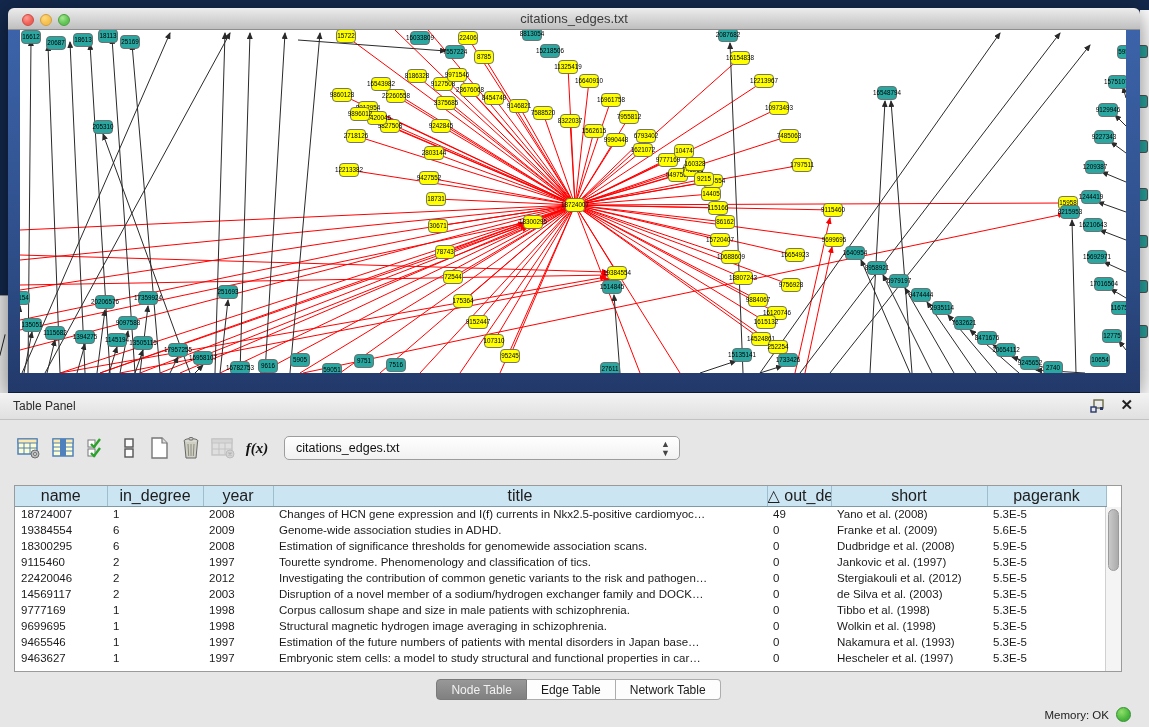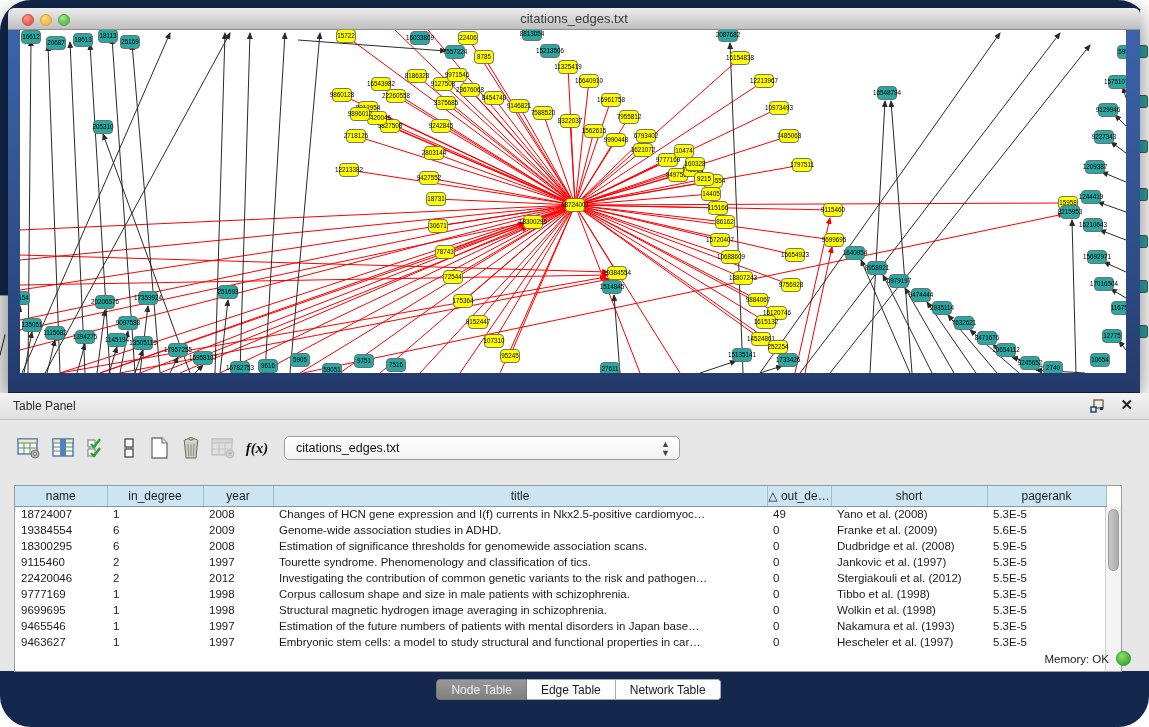--- a/index.html
+++ b/index.html
@@ -4,7 +4,7 @@
 <style>
   * { margin:0; padding:0; box-sizing:border-box; }
   html,body { width:1149px; height:727px; font-family:"Liberation Sans", sans-serif; overflow:hidden; }
-  #stage { position:relative; width:1149px; height:727px; background:#13284c;border-radius:31px; }
+  #stage { position:relative; width:1149px; height:727px; background:#13284c; }
 
   
   #sliver-right { position:absolute; right:0; top:10px; width:9px; height:383px; background:#ffffff; }

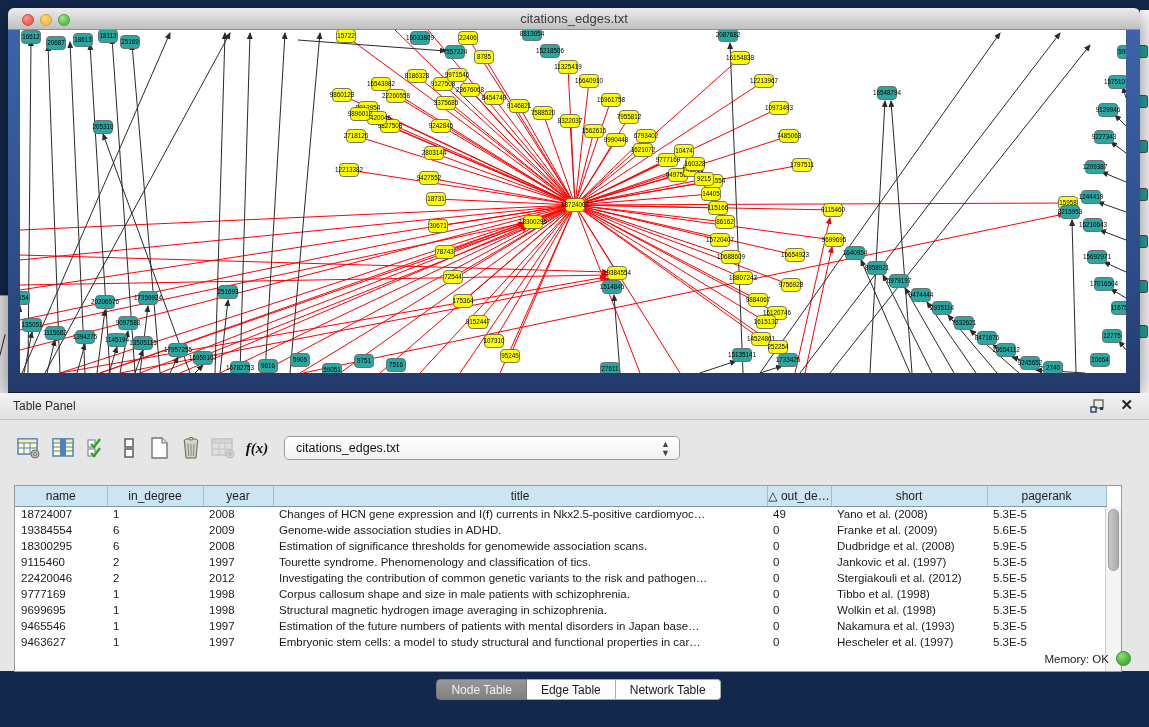--- a/index.html
+++ b/index.html
@@ -25,7 +25,7 @@
   #net-svg { display:block; }
 
   
-  #table-panel { position:absolute; left:0; top:393px; width:1149px; height:278px; background:#e6e6e6; }
+  #table-panel { position:absolute; left:0; top:393px; width:1149px; height:334px; background:#e6e6e6; }
   #panel-header { position:relative; height:27px; background:linear-gradient(180deg,#f3f3f3,#e0e0e0); border-bottom:1px solid #c2c2c2; }
   #panel-title { position:absolute; left:13px; top:6px; font-size:12px; color:#2b2b2b; }
   #float-icon { position:absolute; right:44px; top:6px; width:15px; height:14px; cursor:pointer; }

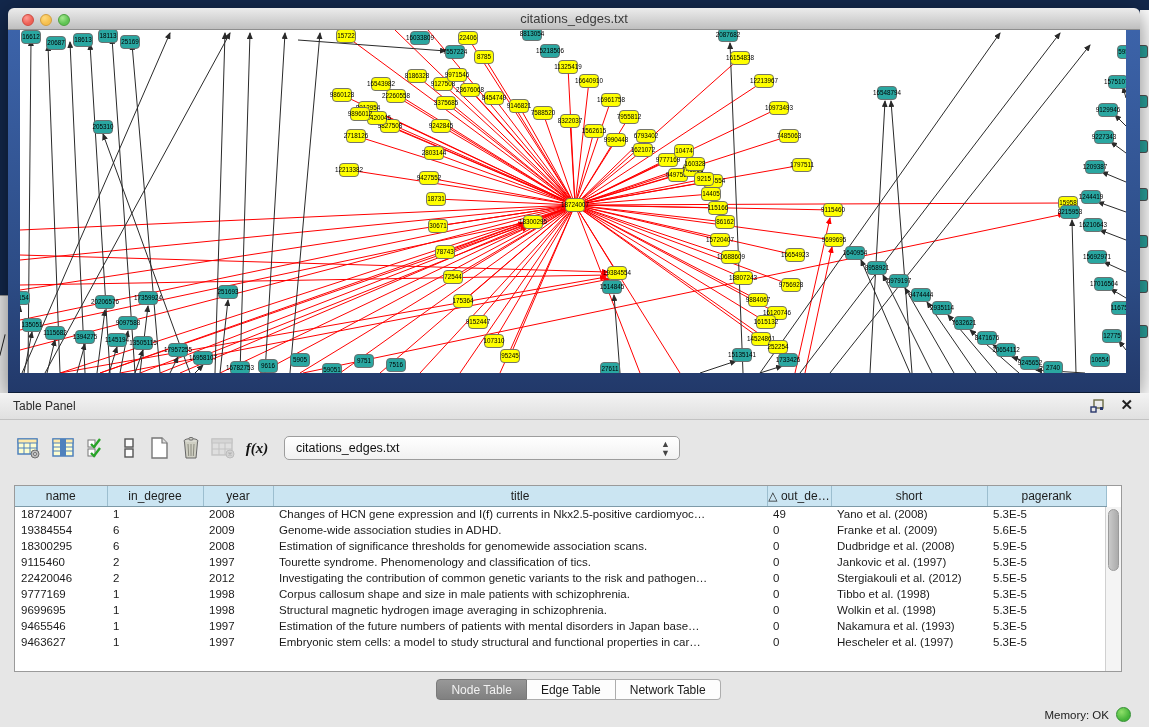--- a/index.html
+++ b/index.html
@@ -40,7 +40,7 @@
 
   #table-wrap { position:absolute; left:14px; top:92px; width:1108px; height:187px; background:#ffffff; border:1px solid #9a9a9a; }
   table { border-collapse:collapse; table-layout:fixed; width:1106px; }
-  th { background:#cbe5f2; border-right:1px solid #9cbecf; border-bottom:1px solid #7d9aa8; font-size:12px; font-weight:normal; color:#1d1d1d; height:20px; text-align:center; overflow:hidden; white-space:nowrap; }
+  th { background:#cbe5f2; border-right:1px solid #9cbecf; border-bottom:1px solid #7d9aa8; font-size:16px; font-weight:normal; color:#1d1d1d; height:20px; text-align:center; overflow:hidden; white-space:nowrap; }
   th:last-child { border-right:none; background:#ffffff; border-bottom:1px solid #ffffff; }
   td { font-size:11.5px; color:#1a1a1a; height:16px; padding:0 6px; overflow:hidden; white-space:nowrap; text-overflow:clip; }
   #v-scrollbar { position:absolute; right:0; top:21px; width:16px; height:164px; background:#f4f4f4; border-left:1px solid #d0d0d0; }

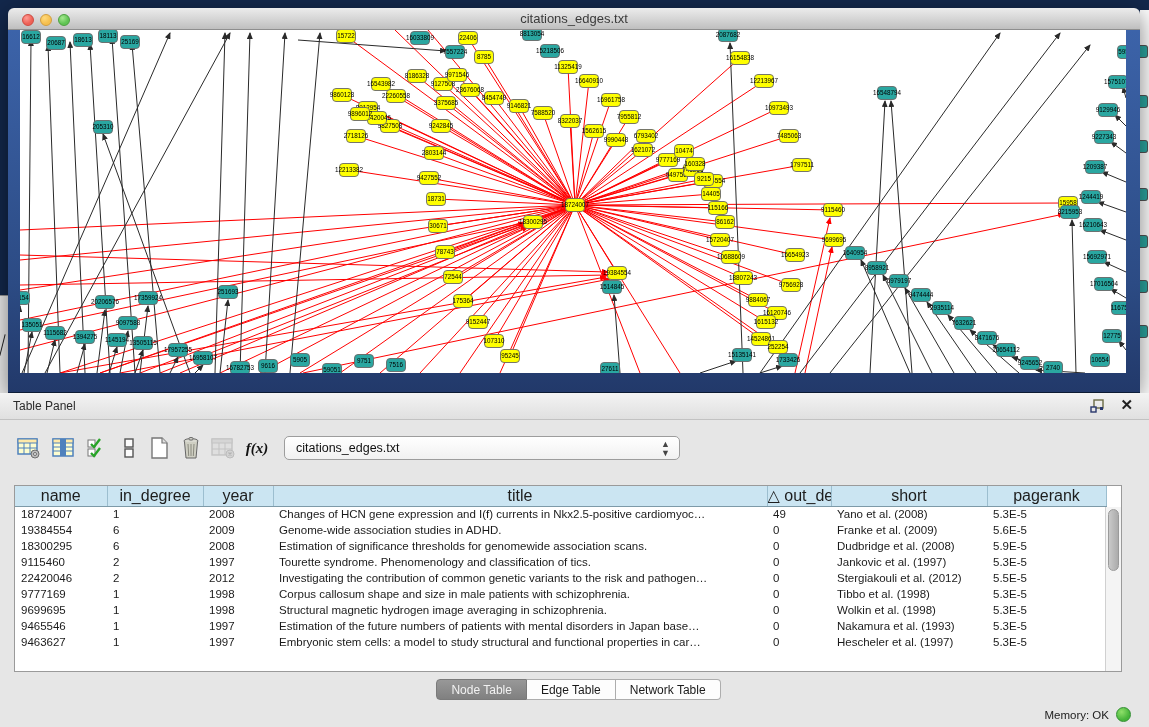--- a/index.html
+++ b/index.html
@@ -924,6 +924,16 @@
               <td></td>
             </tr>
             <tr>
+              <td>14569117</td>
+              <td>2</td>
+              <td>2003</td>
+              <td>Disruption of a novel member of a sodium/hydrogen exchanger family and DOCK…</td>
+              <td>0</td>
+              <td>de Silva et al. (2003)</td>
+              <td>5.3E-5</td>
+              <td></td>
+            </tr>
+            <tr>
               <td>9777169</td>
               <td>1</td>
               <td>1998</td>

